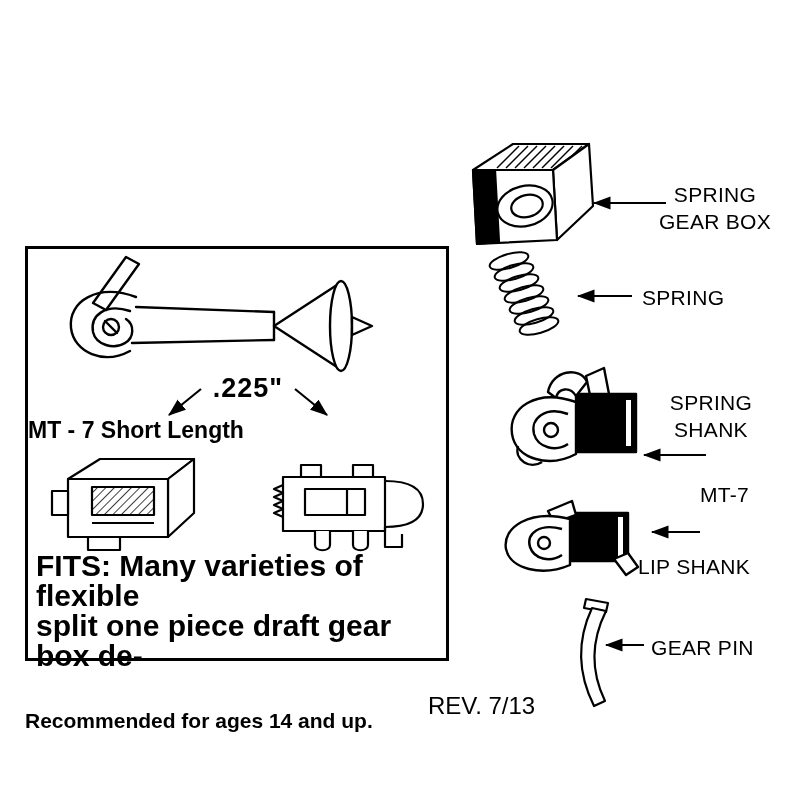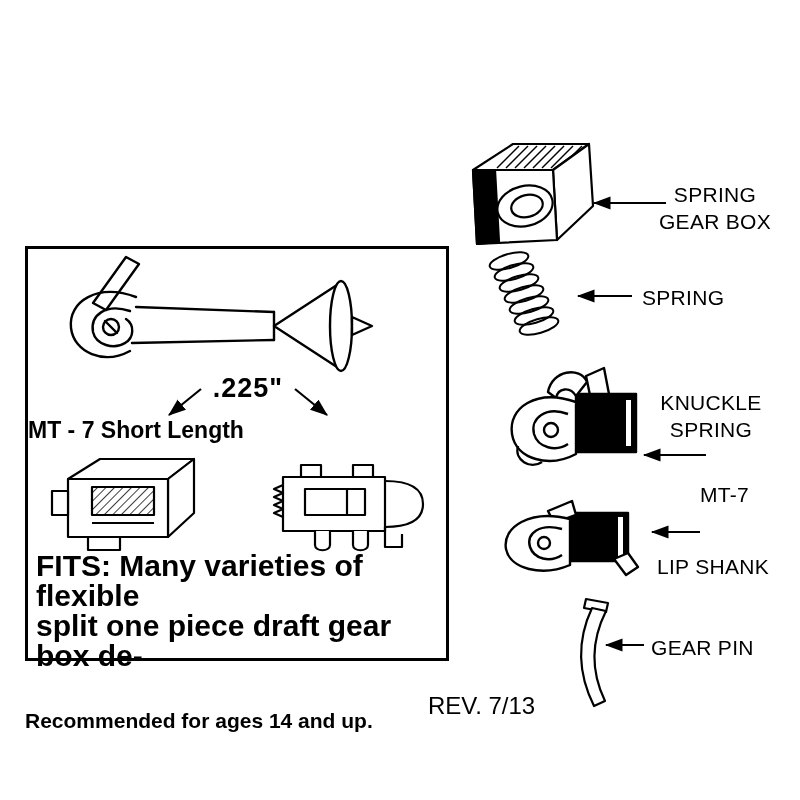--- a/index.html
+++ b/index.html
@@ -155,7 +155,7 @@
       <circle cx="63" cy="70" r="7"></circle>
     </g>
   </svg>
-  <div class="part-label wrap" style="left:648px;top:389px">KNUCKLE SPRING</div>
+  <div class="part-label wrap" style="left:648px;top:389px">SPRING SHANK</div>
   <svg class="abs" style="left:636px;top:447px" width="72" height="16">
     <line x1="70" y1="8" x2="8" y2="8" stroke="#000" stroke-width="2.2" marker-end="url(#arrowhead)"></line>
   </svg>

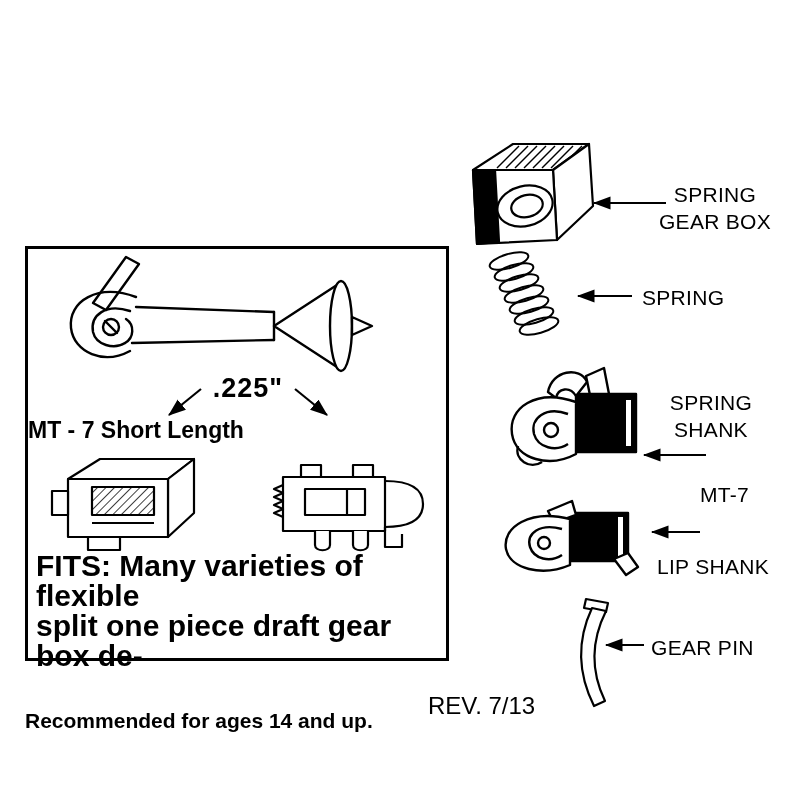--- a/index.html
+++ b/index.html
@@ -175,7 +175,7 @@
   <svg class="abs" style="left:644px;top:524px" width="58" height="16">
     <line x1="56" y1="8" x2="8" y2="8" stroke="#000" stroke-width="2.2" marker-end="url(#arrowhead)"></line>
   </svg>
-  <div class="part-label" style="left:657px;top:553px">LIP SHANK</div>
+  <div class="part-label" style="left:638px;top:553px">LIP SHANK</div>
 
   <svg class="abs" style="left:558px;top:596px" width="66" height="118" viewBox="0 0 66 118">
     <g stroke="#000" fill="#fff" stroke-width="2.2" stroke-linejoin="round">

